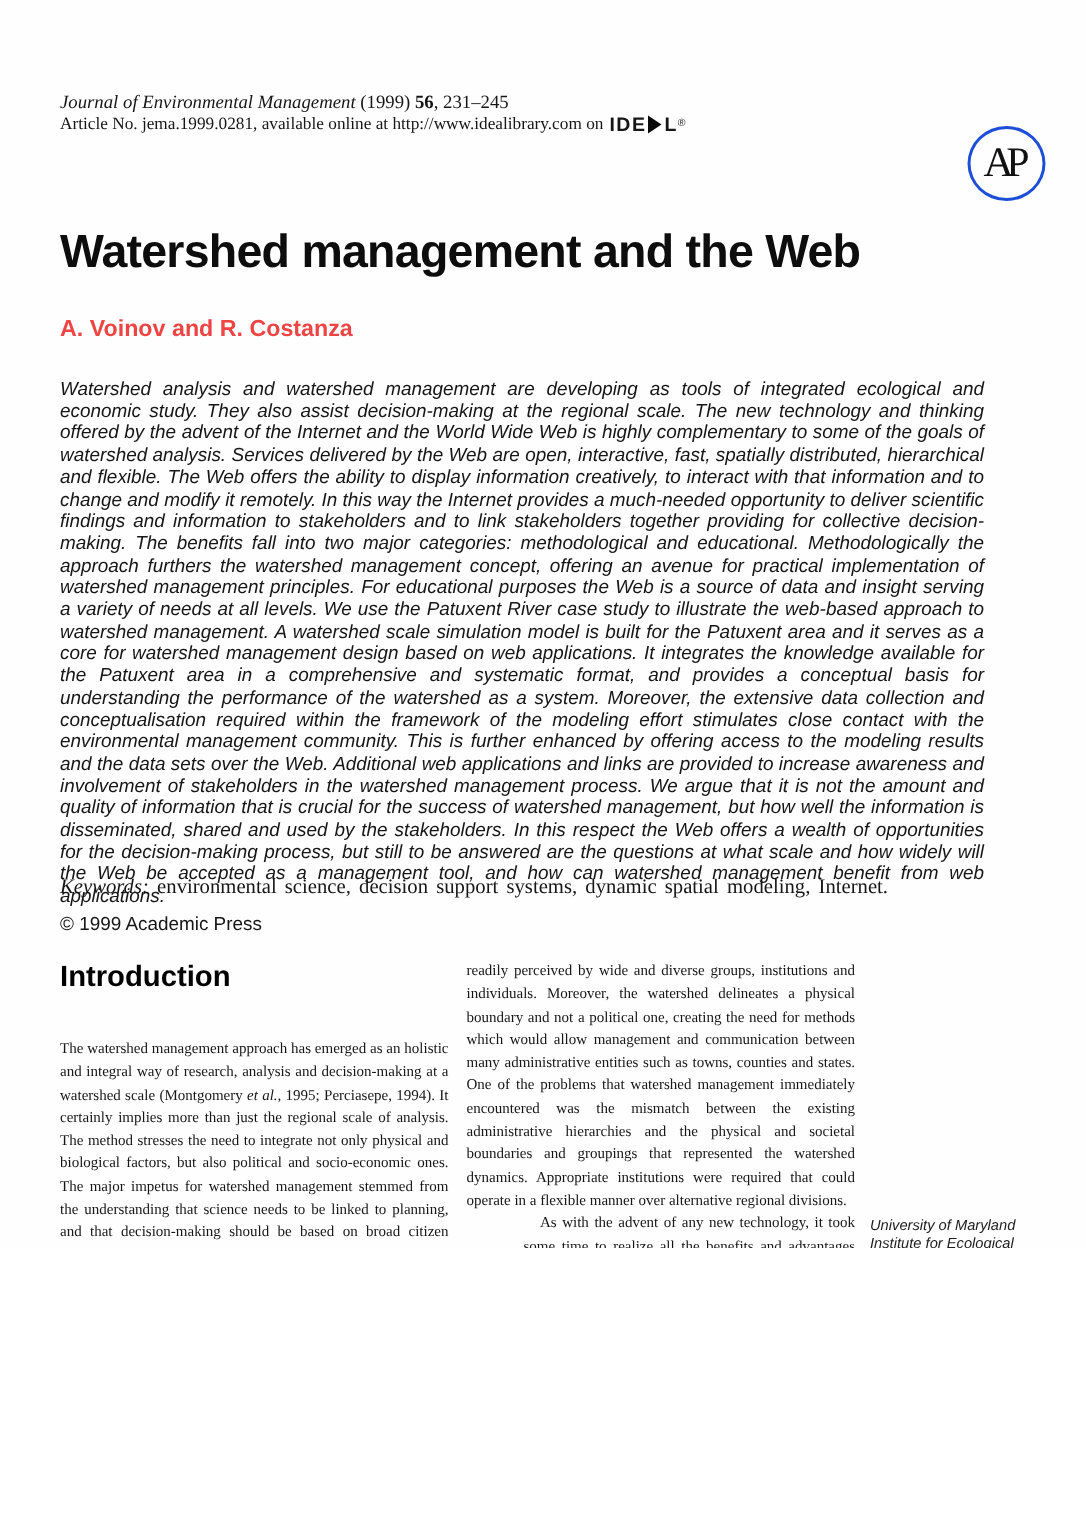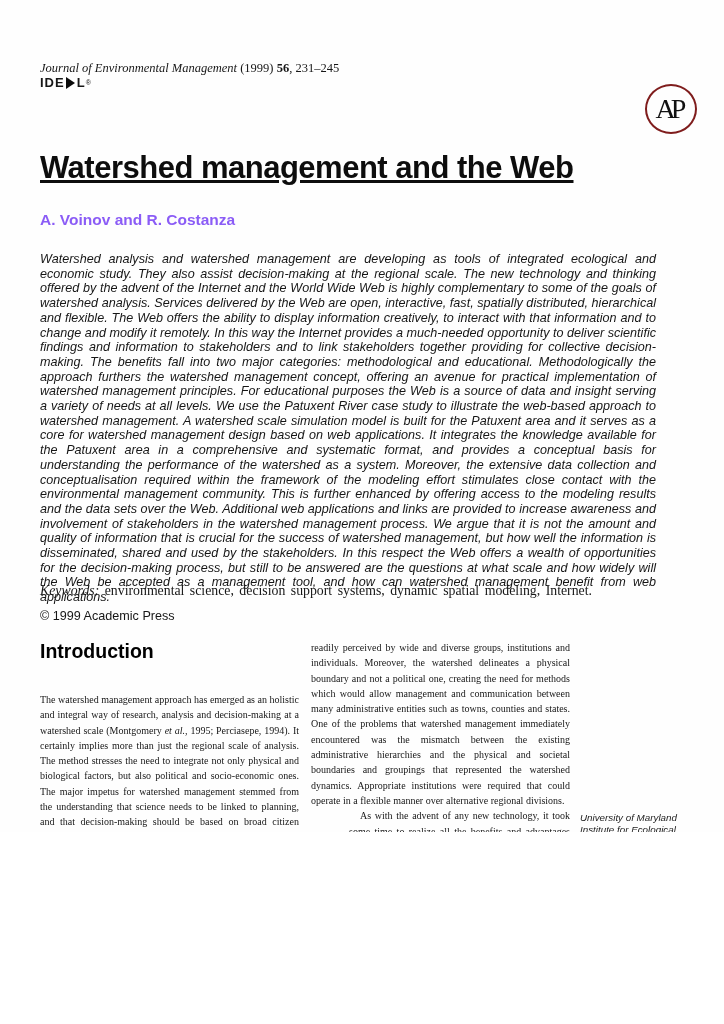--- a/index.html
+++ b/index.html
@@ -117,6 +117,7 @@
   <div class="header-block">
     <div class="journal-line"><span style="font-style: italic;">Journal of Environmental Management</span><span> (1999) </span><span style="font-weight: bold;">56</span><span>, 231–245</span></div>
     <div class="article-line">
+      <span>Article No. jema.1999.0281, available online at http://www.idealibrary.com on</span>
       <span class="ideal-logo">
         <span>IDE</span>
         <span class="ideal-tri"></span>

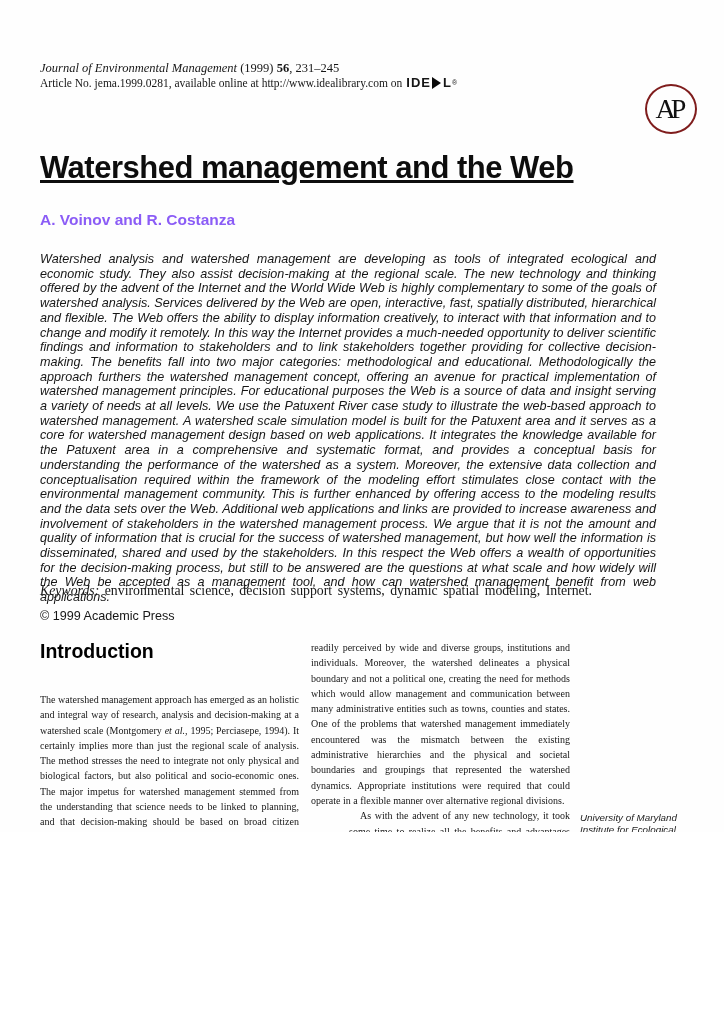--- a/index.html
+++ b/index.html
@@ -31,7 +31,7 @@
   .ap-logo {
     position: absolute; left: 645px; top: 84px;
     width: 52px; height: 50px;
-    border: 2px solid #7f1d1d;
+    border: 2px solid #1d4ed8;
     border-radius: 50%;
     display: flex; align-items: center; justify-content: center;
   }

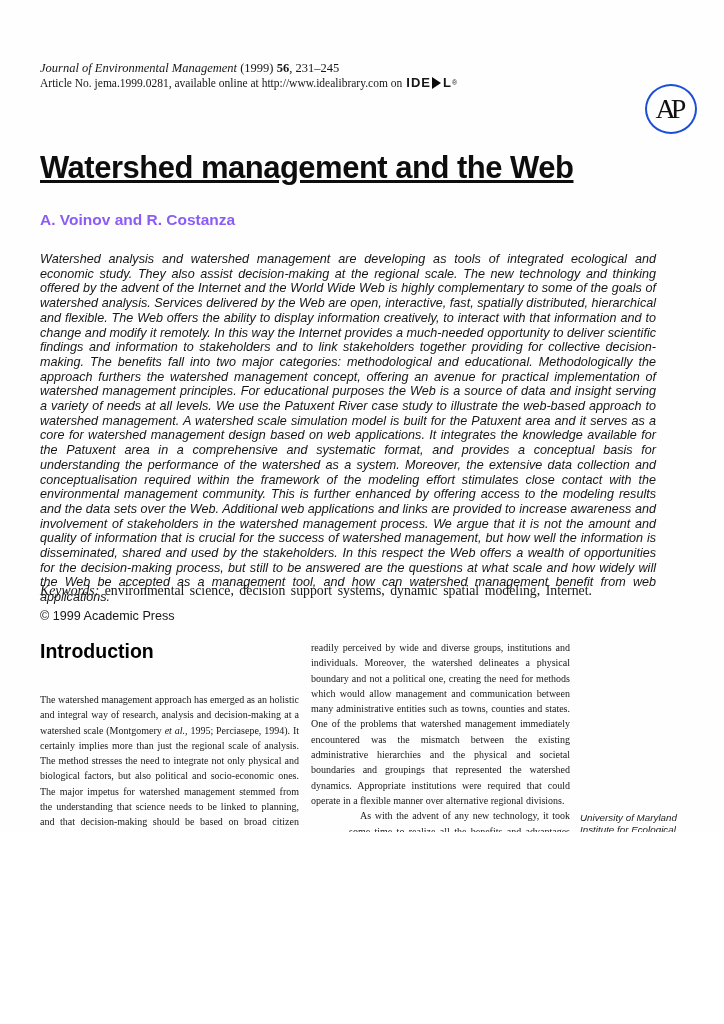--- a/index.html
+++ b/index.html
@@ -47,7 +47,6 @@
     font-family: "Liberation Sans", sans-serif;
     font-weight: bold; font-size: 31px; letter-spacing: -0.5px;
     color: #0d0d0d;
-    text-decoration: underline;
   }
   .authors {
     position: absolute; left: 40px; top: 211px;

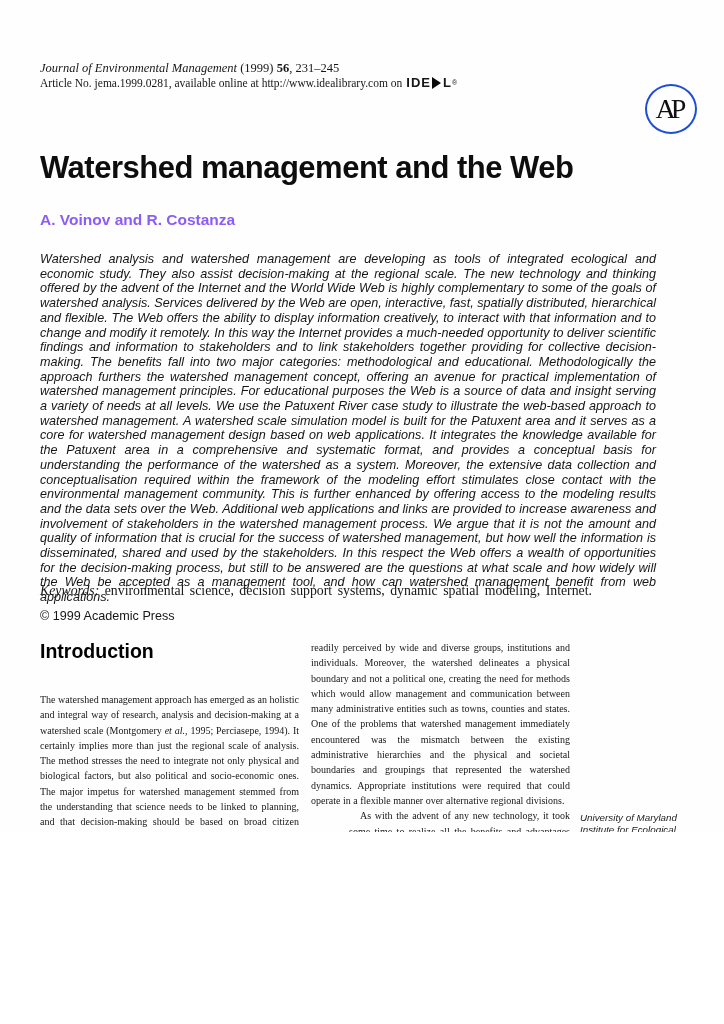--- a/index.html
+++ b/index.html
@@ -52,7 +52,7 @@
     position: absolute; left: 40px; top: 211px;
     font-family: "Liberation Sans", sans-serif;
     font-weight: bold; font-size: 15.5px;
-    color: #8b5cf6;
+    color: #ef4444;
   }
 
   

